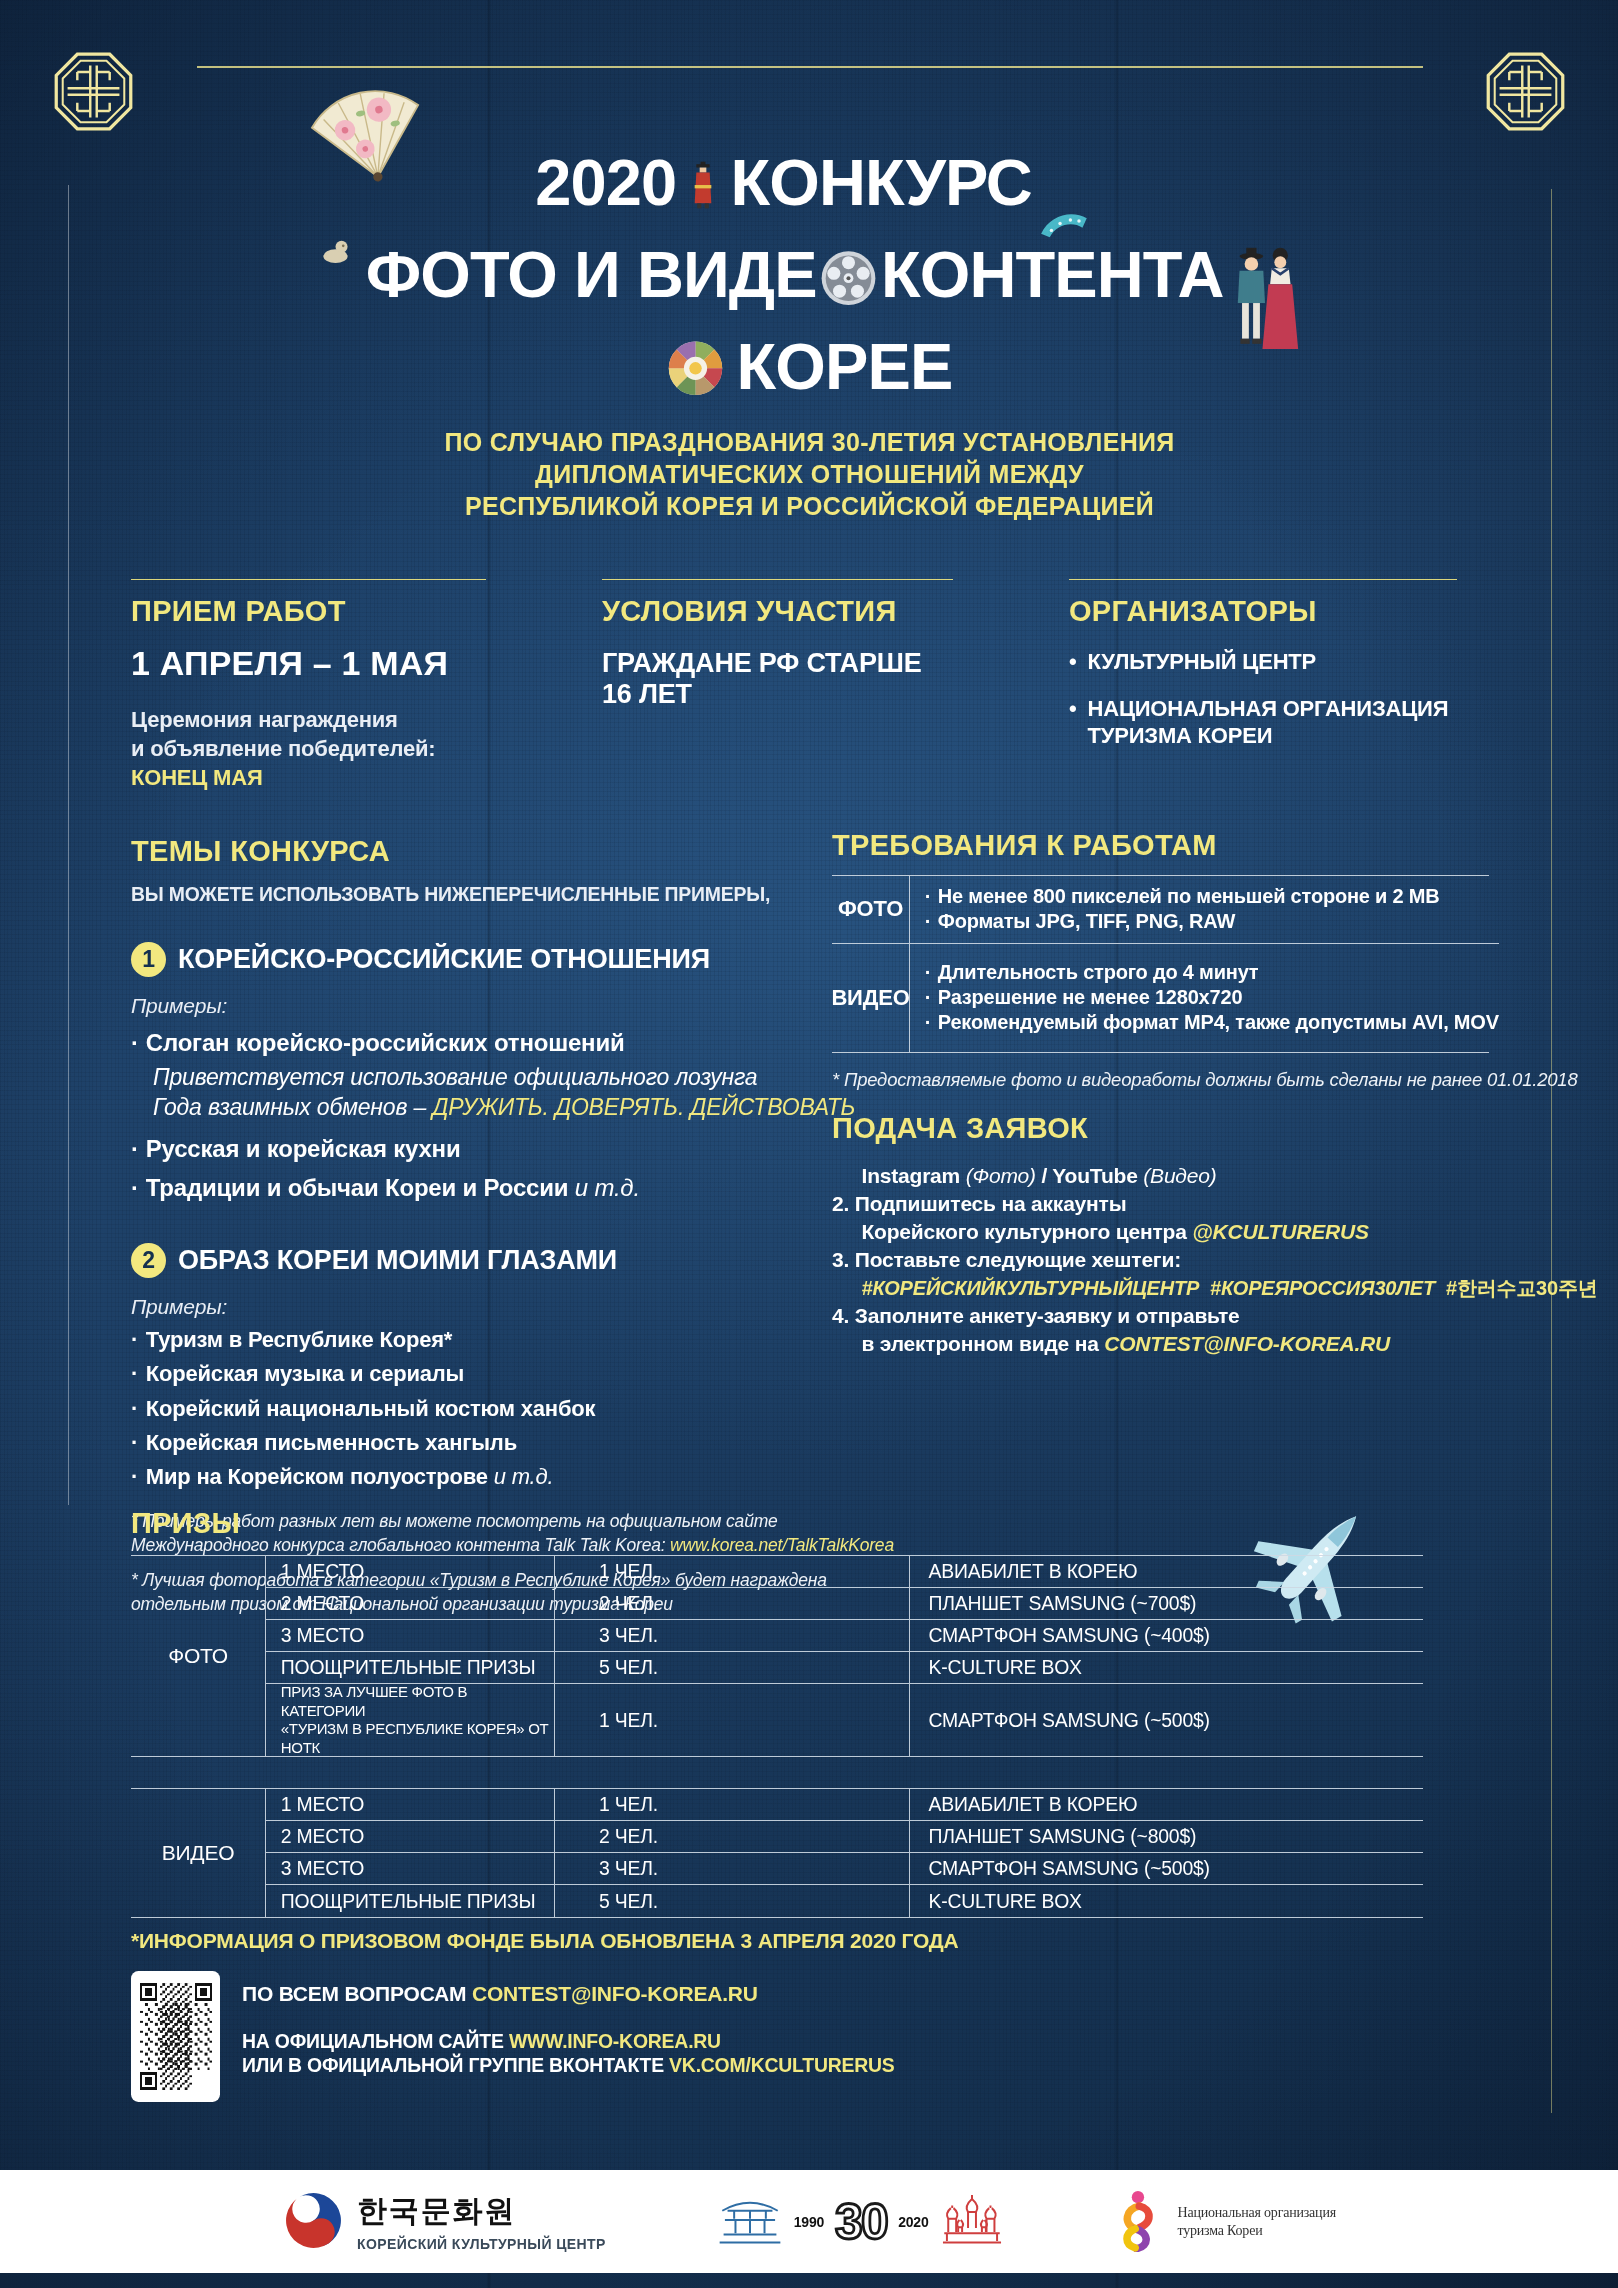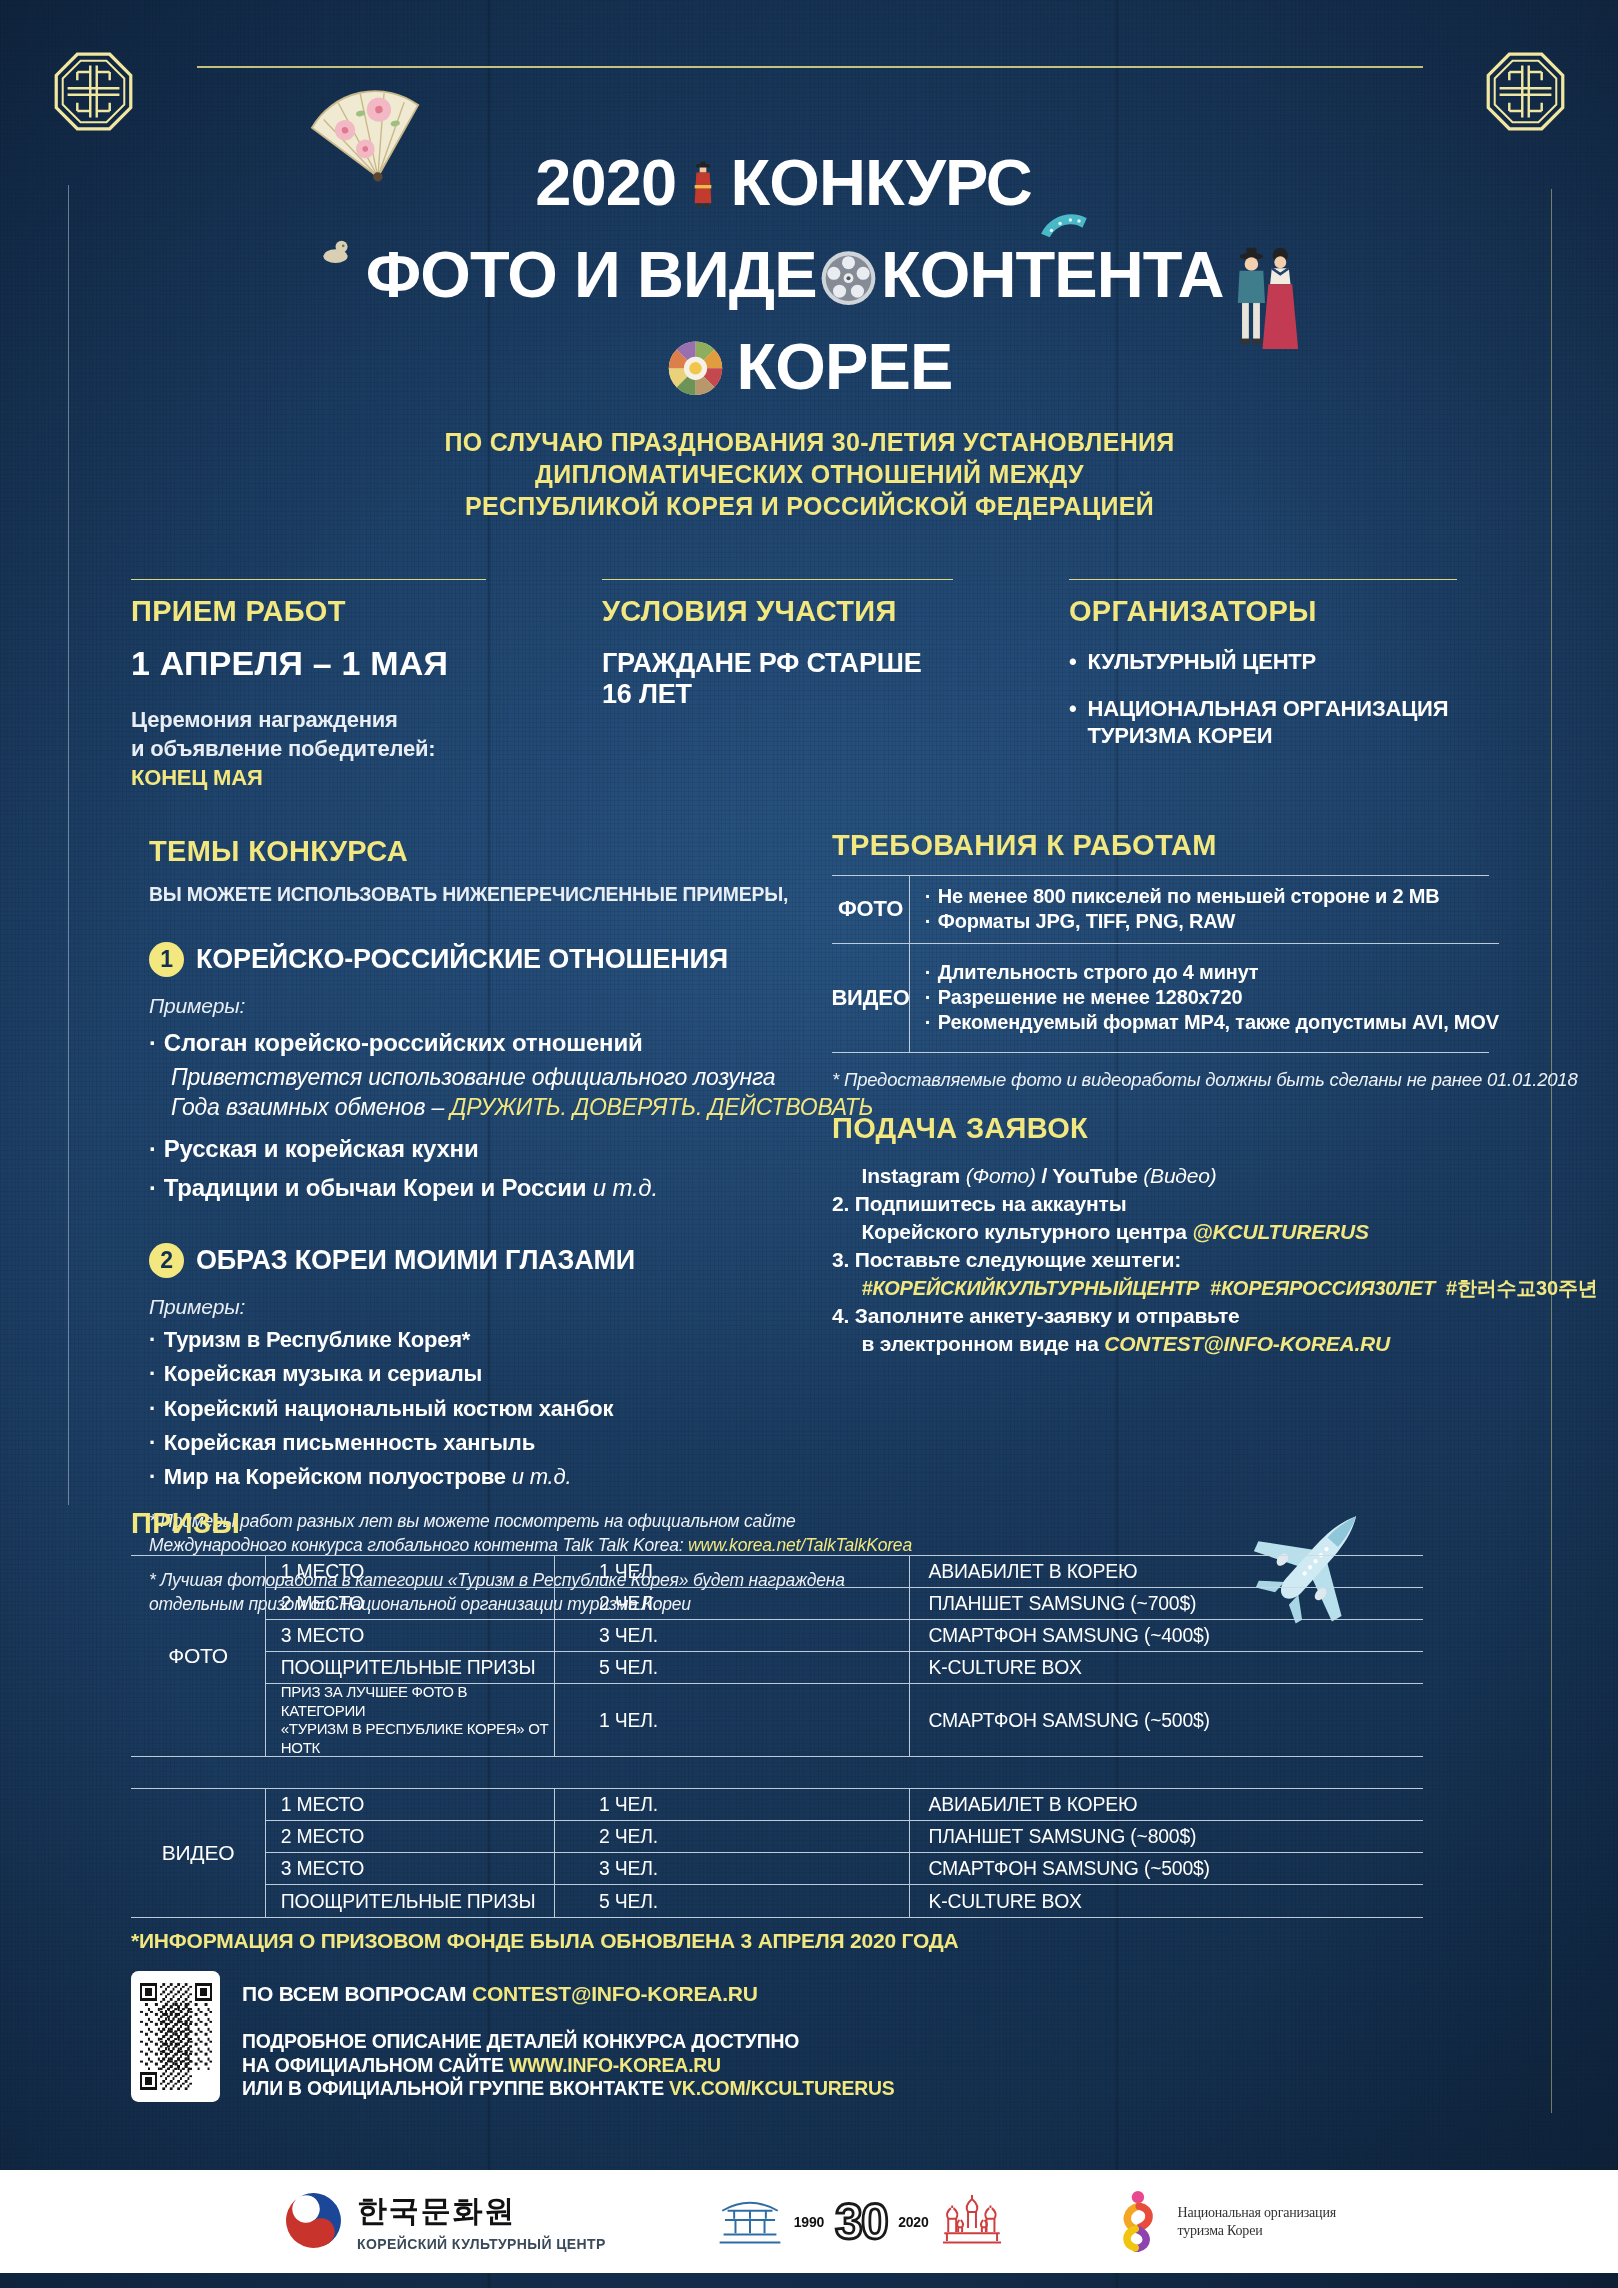--- a/index.html
+++ b/index.html
@@ -59,7 +59,7 @@
   .sec-heading{color:var(--yellow);font-size:29px;font-weight:700;letter-spacing:0.3px;}
 
   
-  #themes{position:absolute;left:149px;top:835px;width:661px;}
+  #themes{position:absolute;left:131px;top:835px;width:661px;}
   .intro{font-size:19.4px;font-weight:700;line-height:26px;margin-top:13px;color:#e9eef5;}
   .theme-title{display:flex;align-items:center;gap:12px;margin-top:35px;font-size:27px;font-weight:700;}
   .badge{width:35px;height:35px;border-radius:50%;background:var(--yellow);color:#14304f;

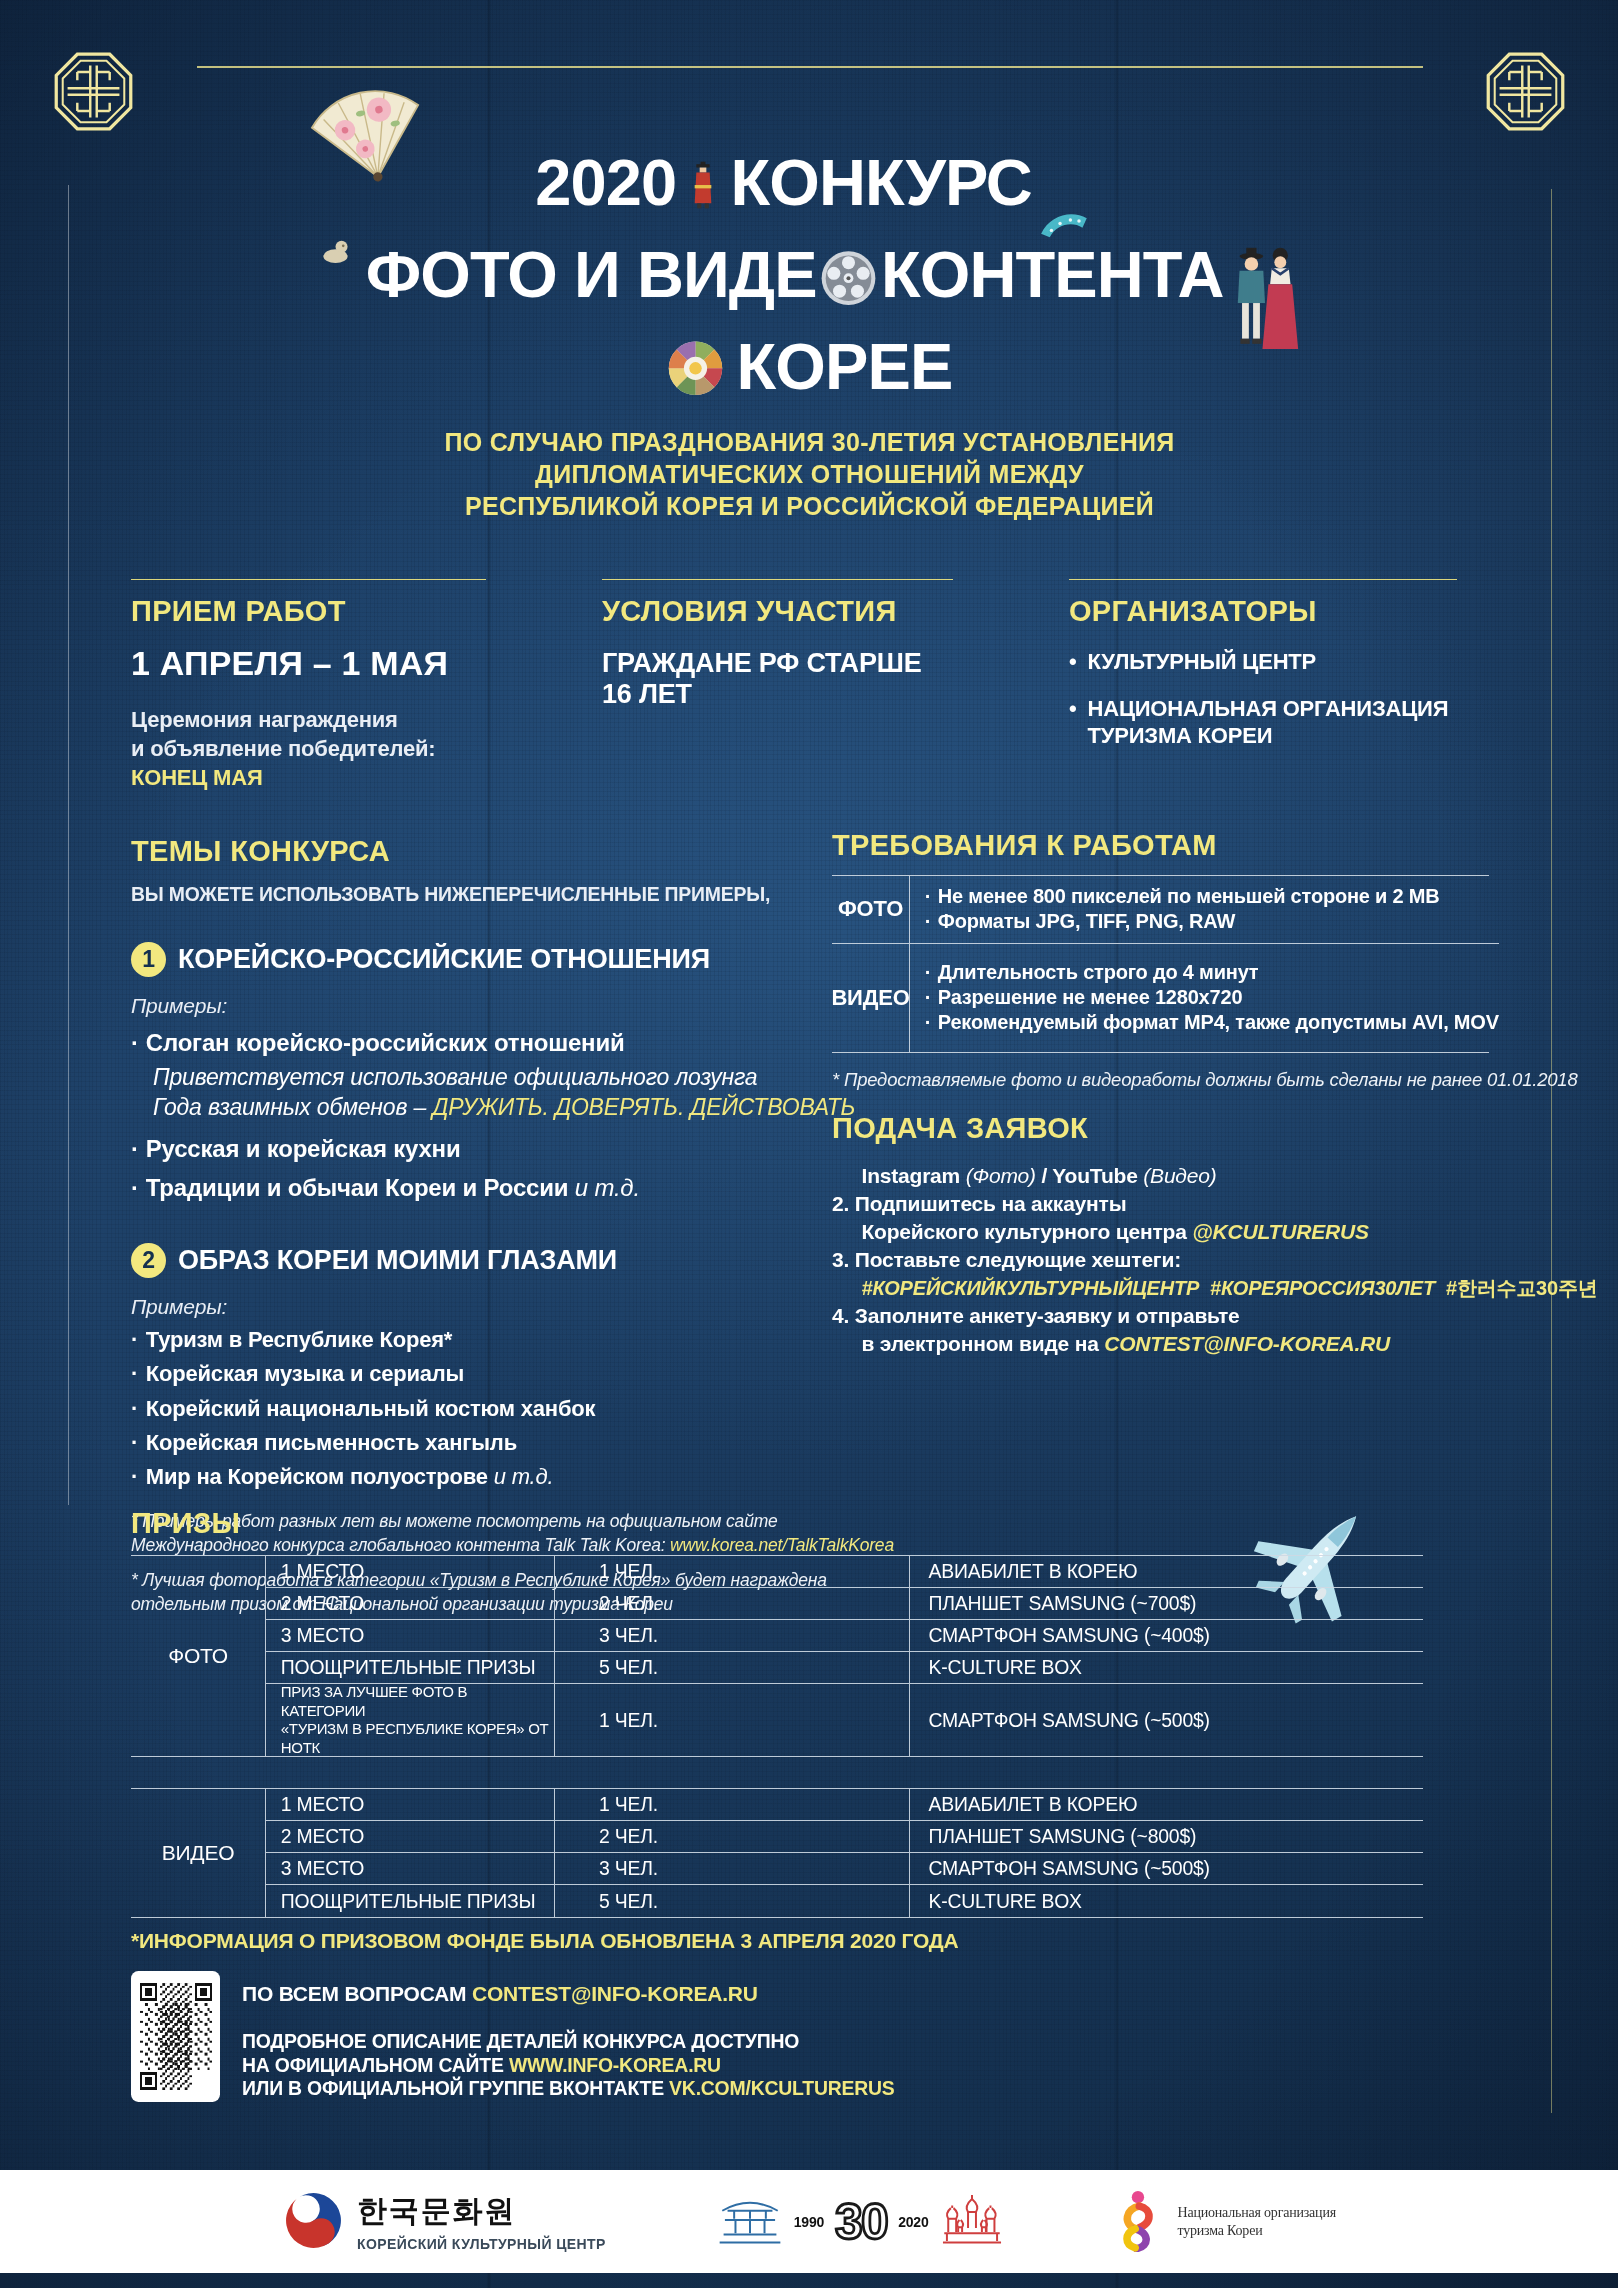--- a/index.html
+++ b/index.html
@@ -485,7 +485,6 @@
         <span>ПО ВСЕМ ВОПРОСАМ </span><span class="hl">CONTEST@INFO-KOREA.RU</span>
       </div>
       <div class="ct-group">
-        <div>ПОДРОБНОЕ ОПИСАНИЕ ДЕТАЛЕЙ КОНКУРСА ДОСТУПНО</div>
         <div>
           <span>НА ОФИЦИАЛЬНОМ САЙТЕ </span><span class="hl">WWW.INFO-KOREA.RU</span>
         </div>

